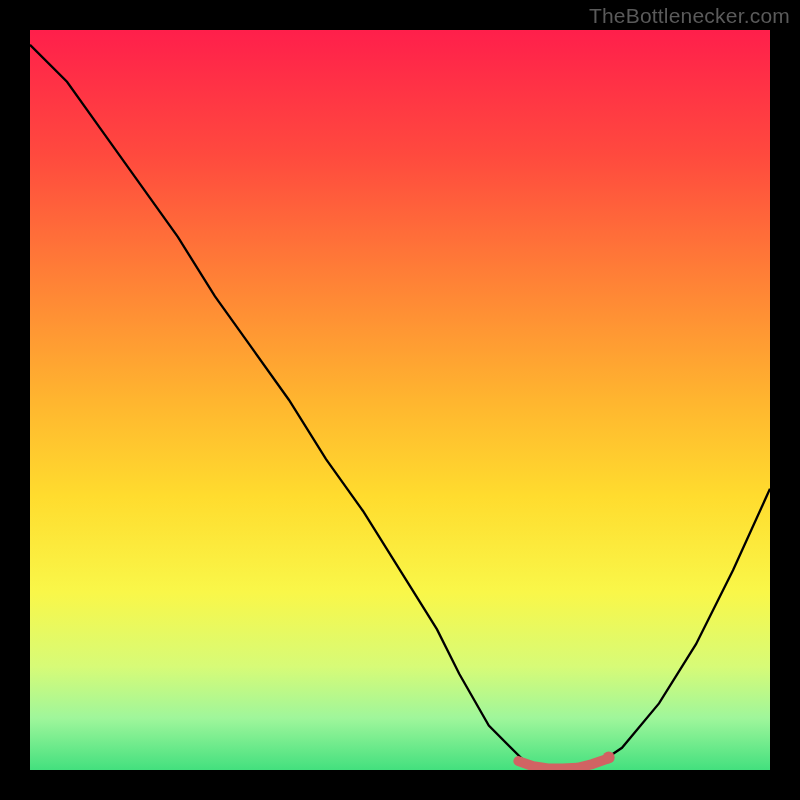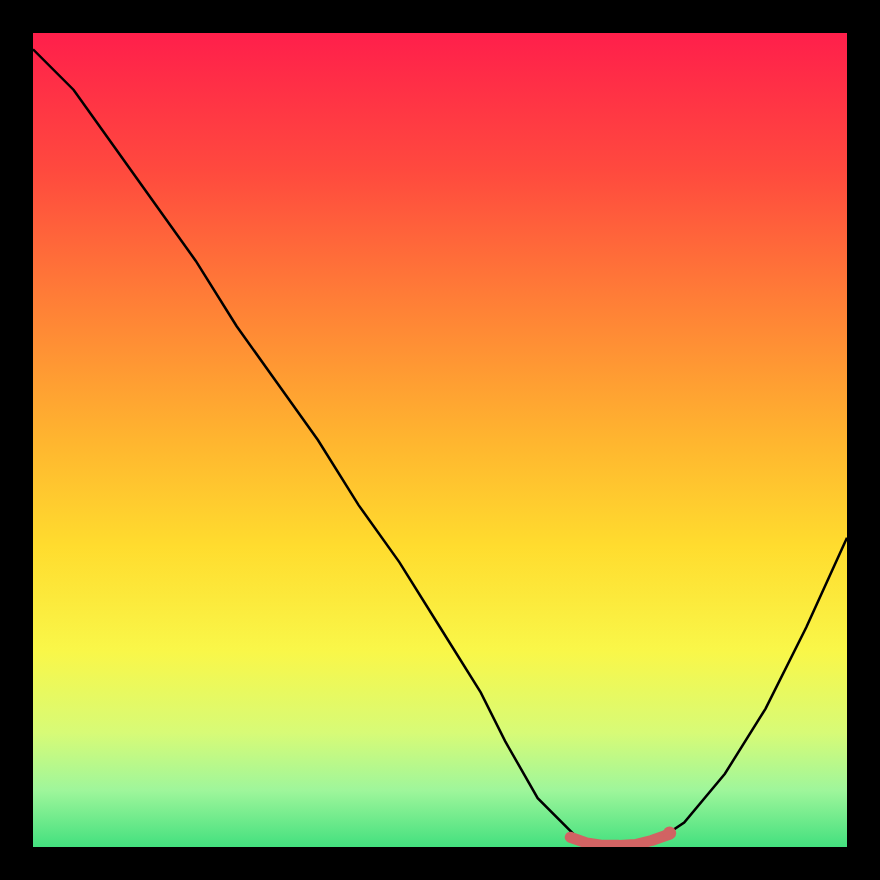--- a/index.html
+++ b/index.html
@@ -38,6 +38,7 @@
 <body>
 
 <div class="stage">
+  <div class="watermark">TheBottlenecker.com</div>
 
   <svg id="chart" viewBox="0 0 800 800">
     <defs>

